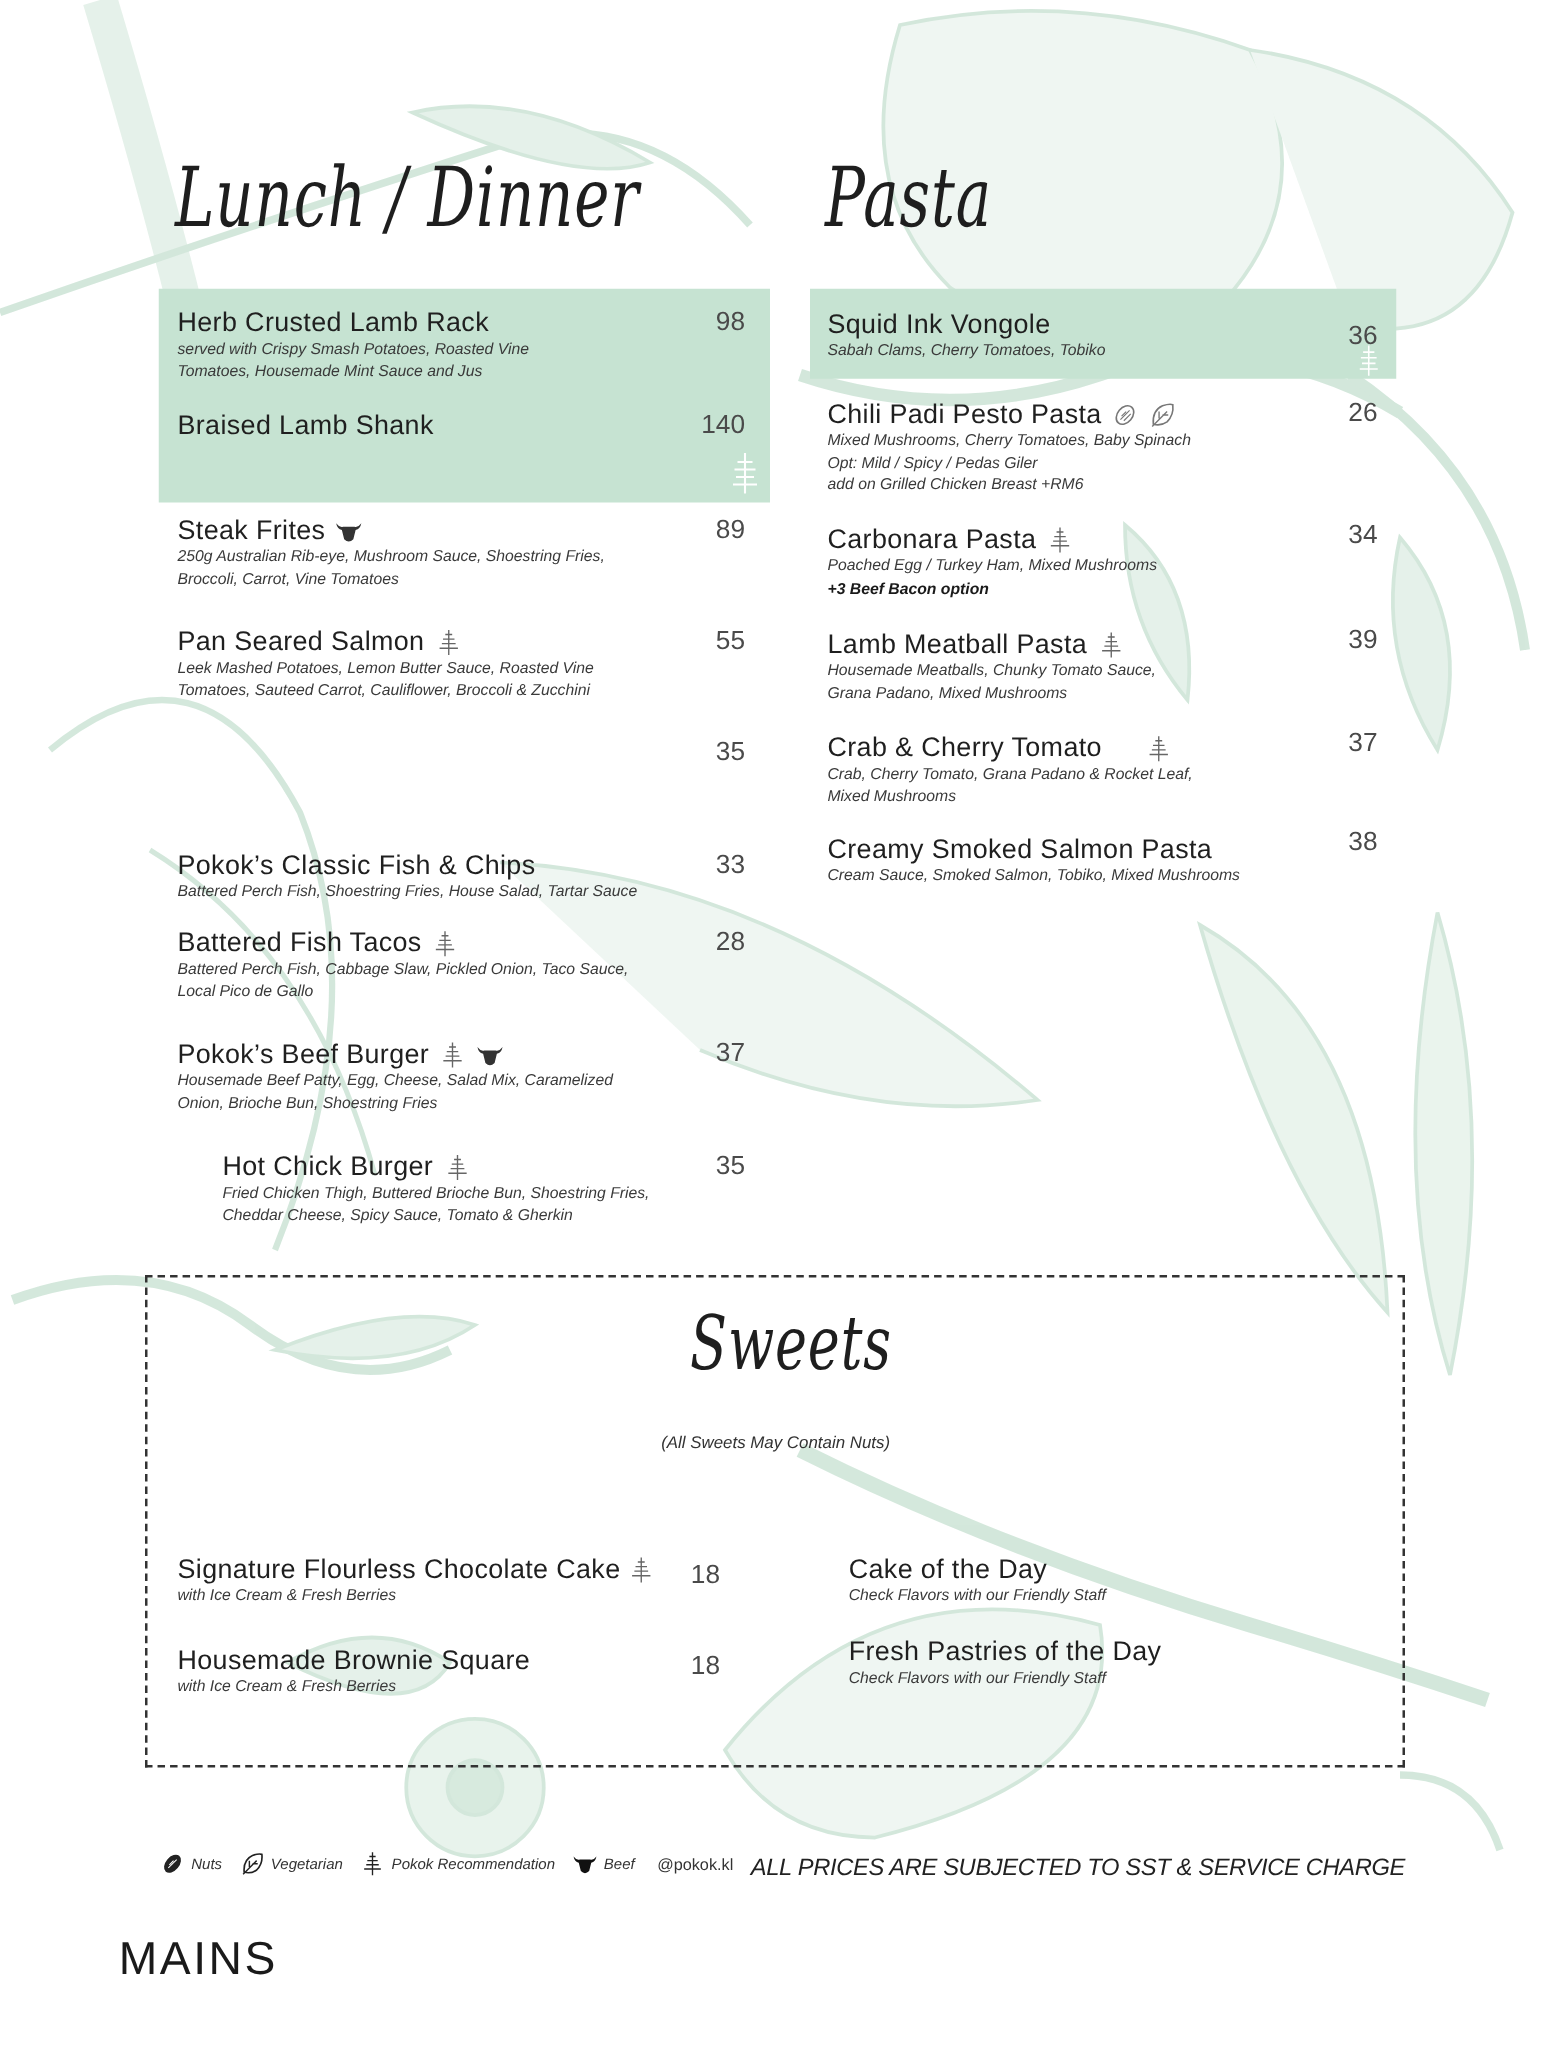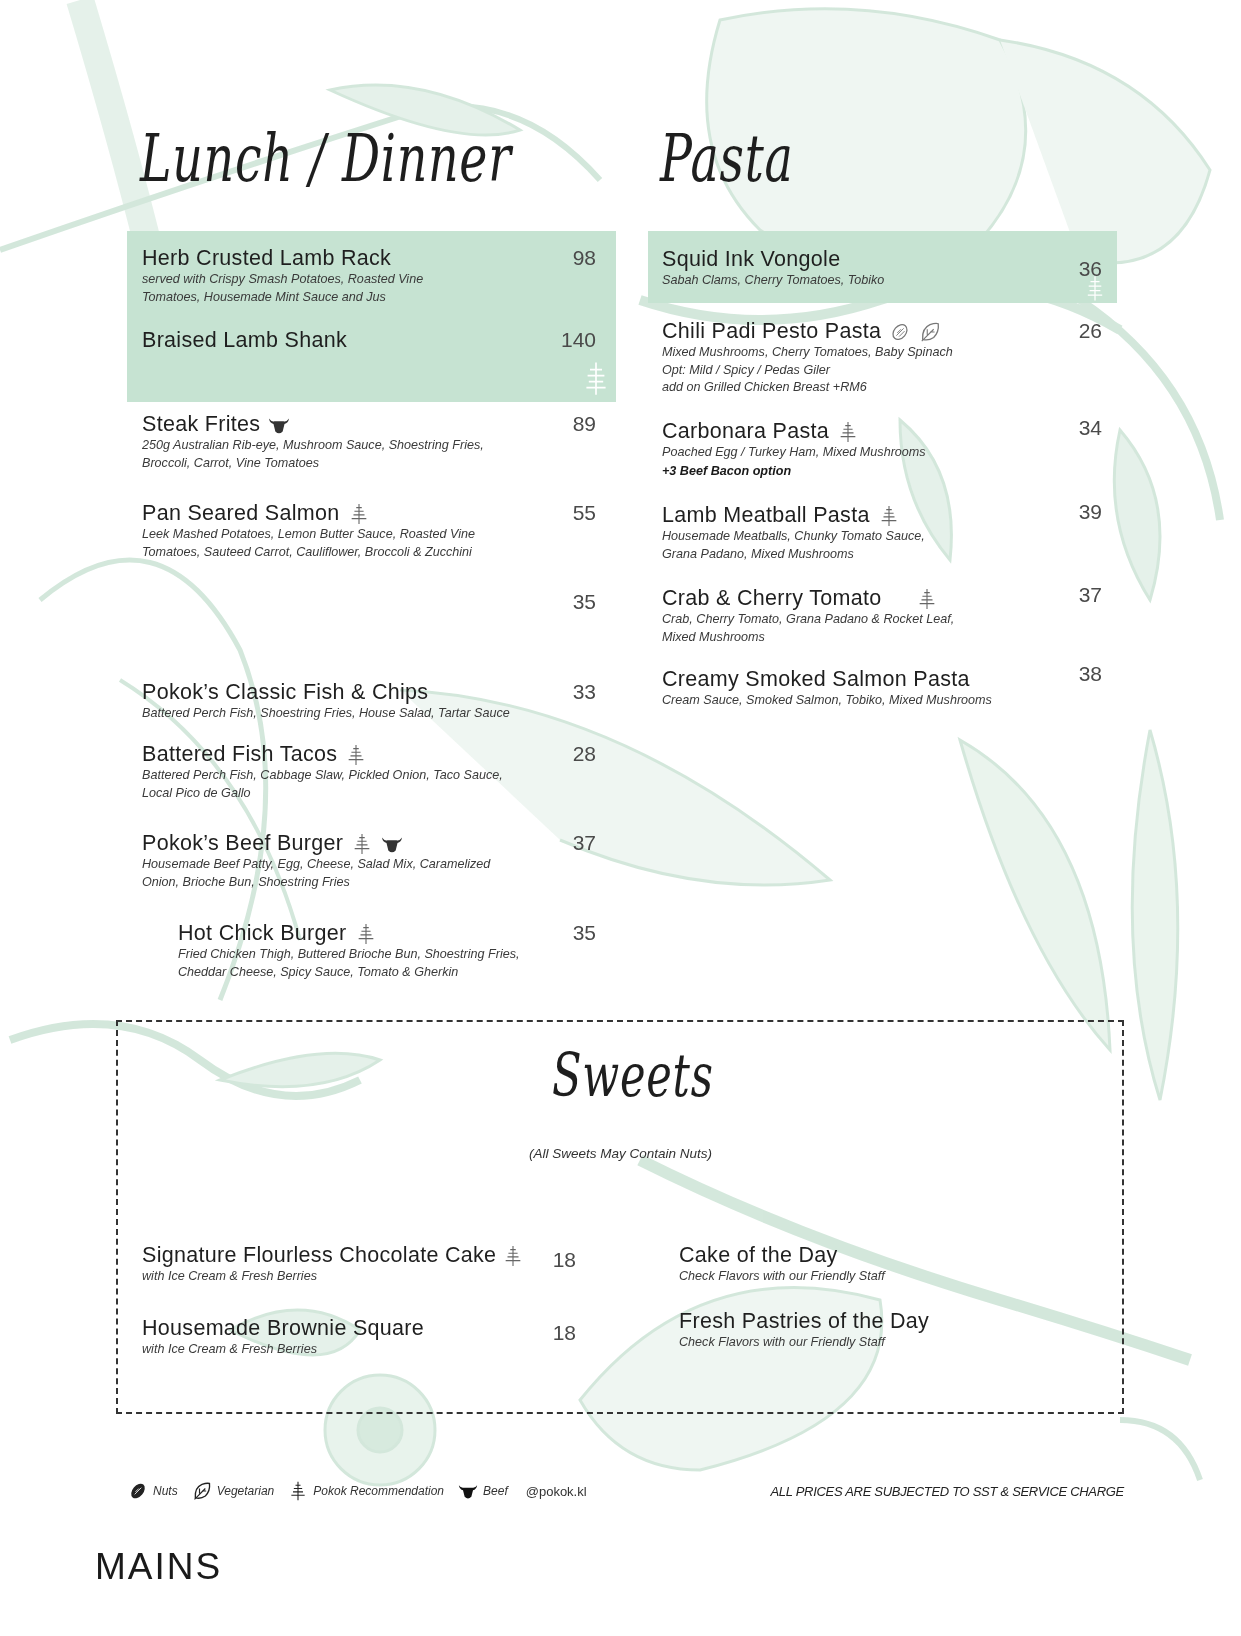--- a/index.html
+++ b/index.html
@@ -73,7 +73,7 @@
   .legend-item { display: flex; align-items: center; gap: 5px; }
   .legend .icon { width: 20px; height: 20px; }
   .handle { font-style: normal; font-size: 13px; margin-left: 4px; color: #333; }
-  .notice { position: absolute; right: 117px; top: 1484px; font-family: "Liberation Sans", sans-serif; font-style: italic; font-size: 13px; color: #222; letter-spacing: -0.3px; margin-left: 16px; }
+  .notice { position: absolute; right: 117px; top: 1484px; font-family: "Liberation Sans", sans-serif; font-style: italic; font-size: 19px; color: #222; letter-spacing: -0.3px; margin-left: 16px; }
 
   .footer-title { position: absolute; left: 95px; top: 1546px; font-family: "Liberation Sans", sans-serif; font-size: 37px; font-weight: 300; letter-spacing: 2px; color: #1a1a1a; }
 </style>

